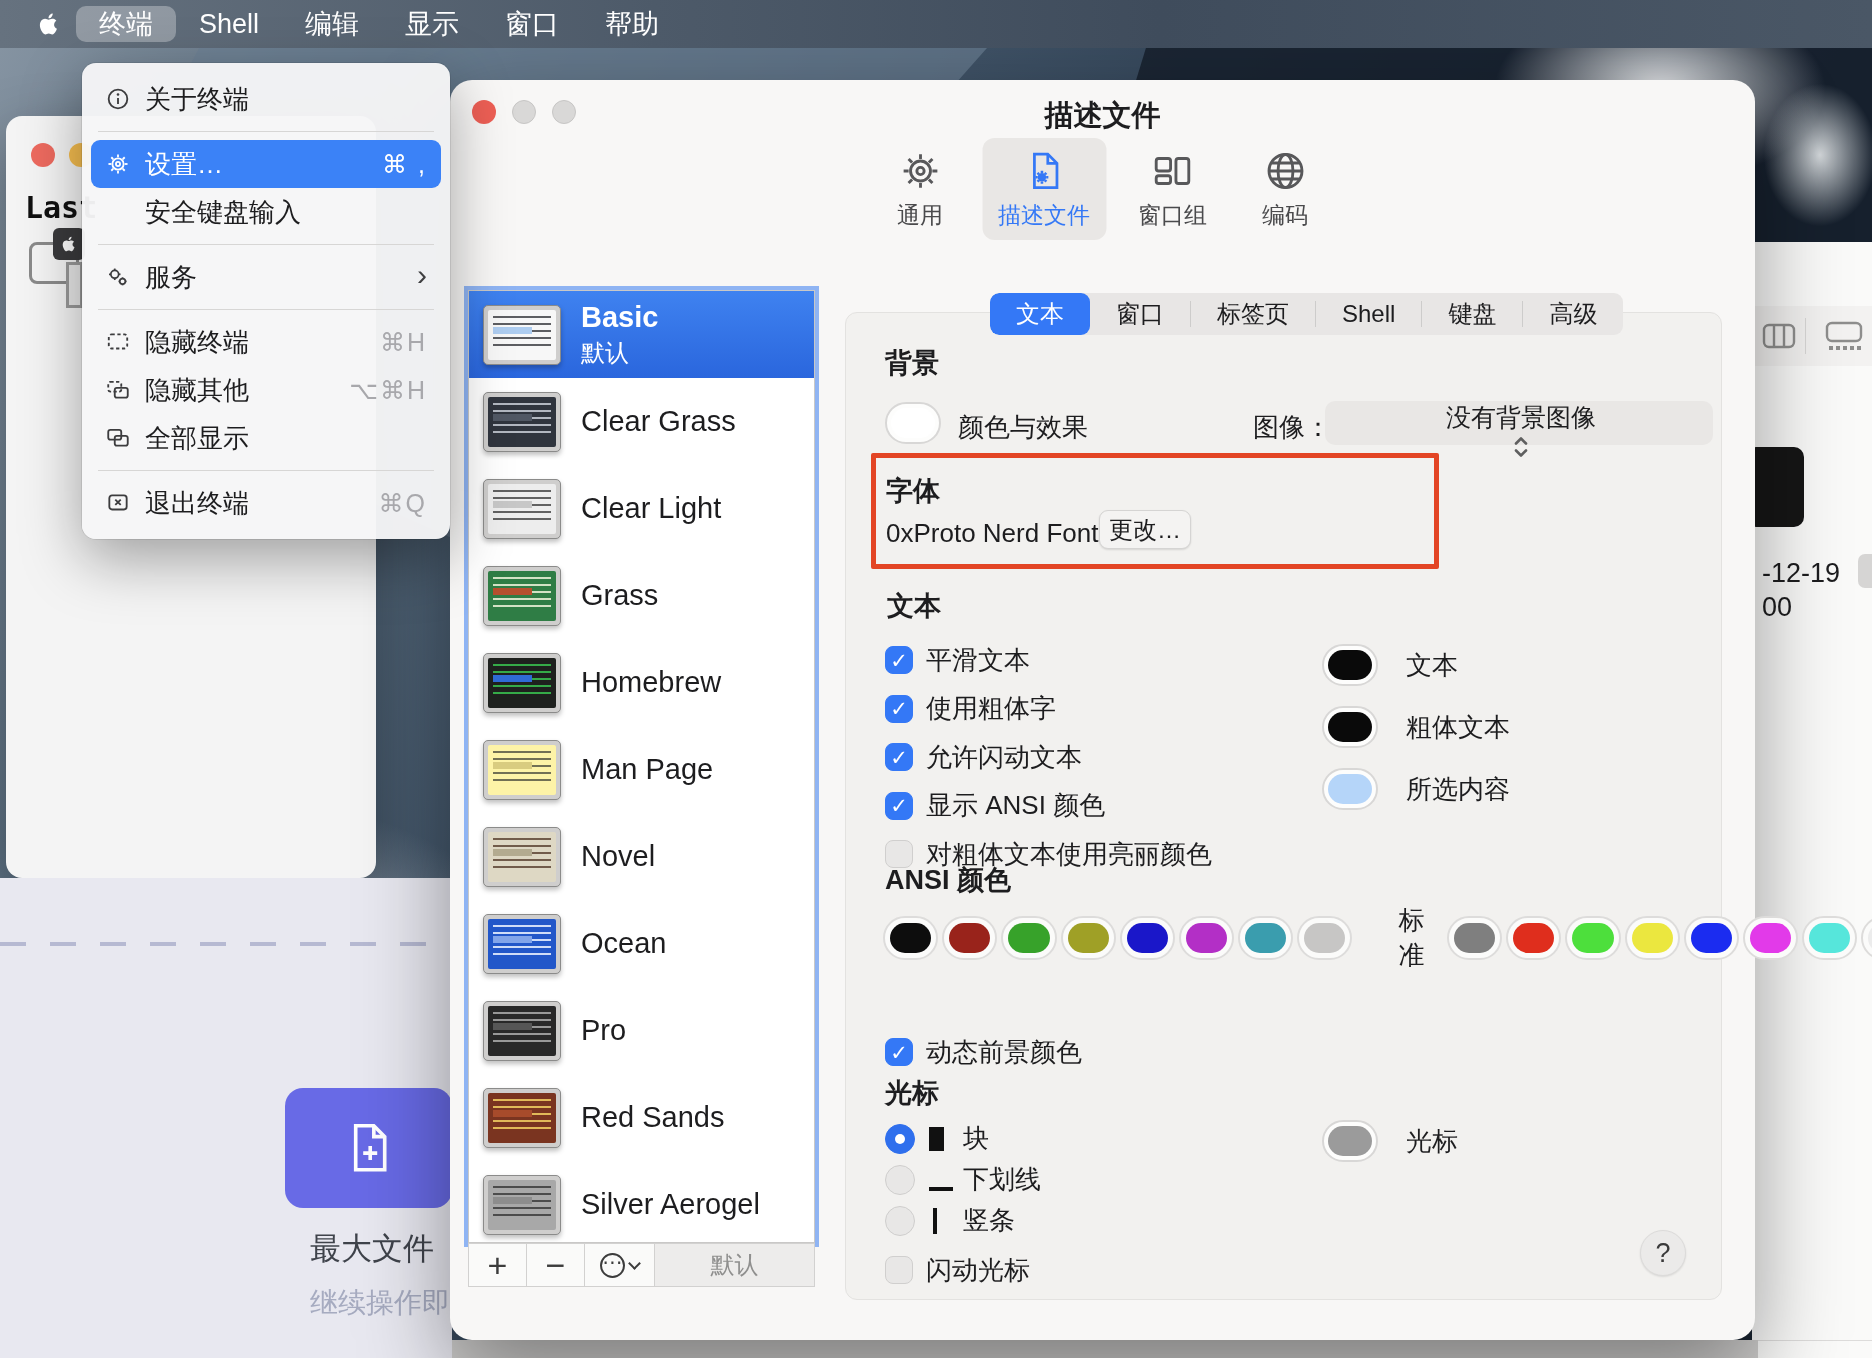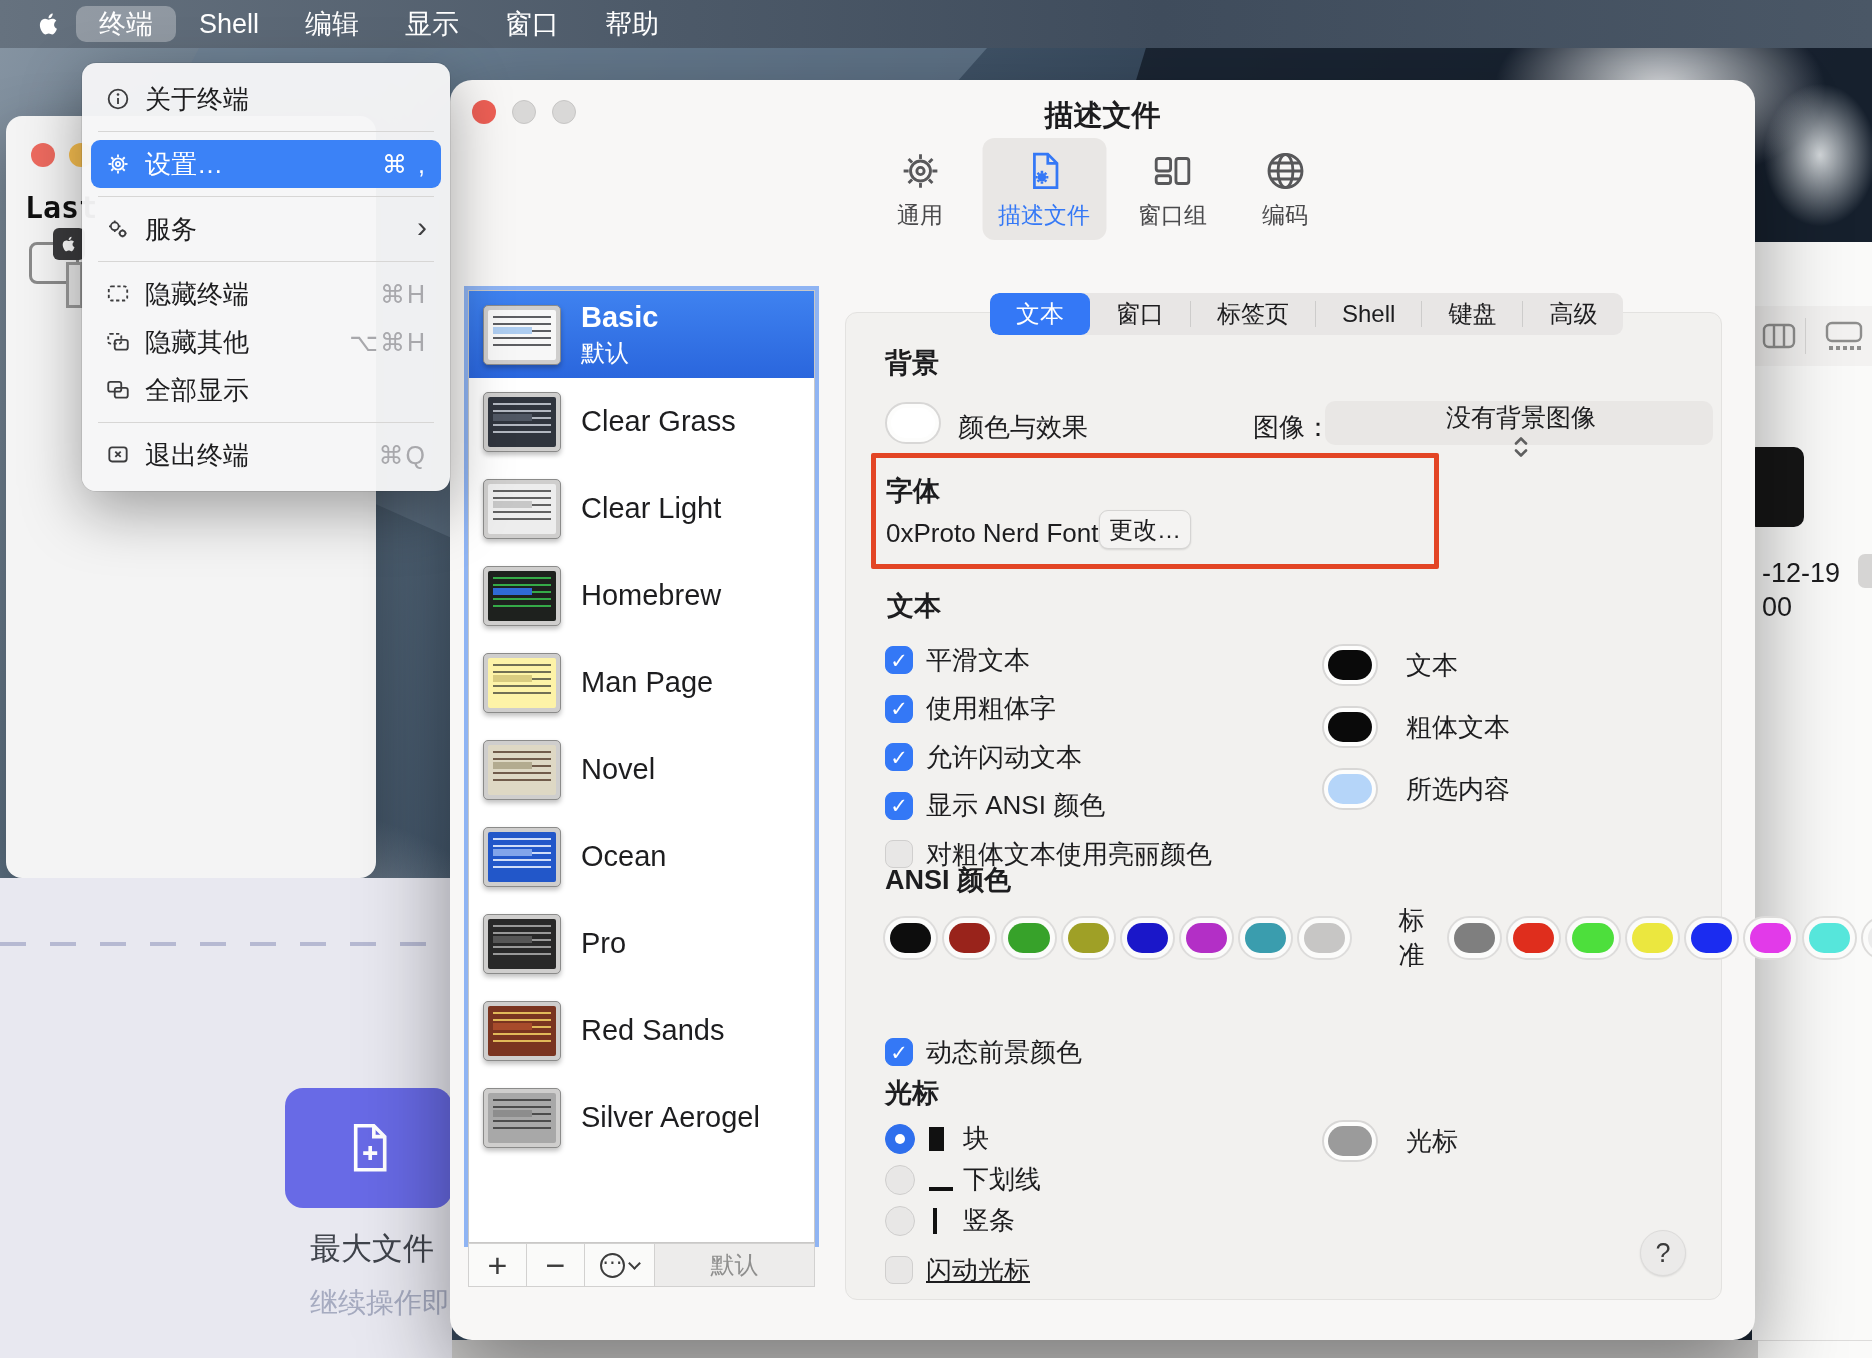--- a/index.html
+++ b/index.html
@@ -727,6 +727,11 @@
         </span>
     <span class="mi-label">设置…</span>
     <span class="mi-short">⌘ ,</span>
+  </div>
+      <div class="mi">
+    <span class="mi-ic"></span>
+    <span class="mi-label">安全键盘输入</span>
+    <span class="mi-short"></span>
   </div>
       <div class="menu-sep"></div>
       <div class="mi">

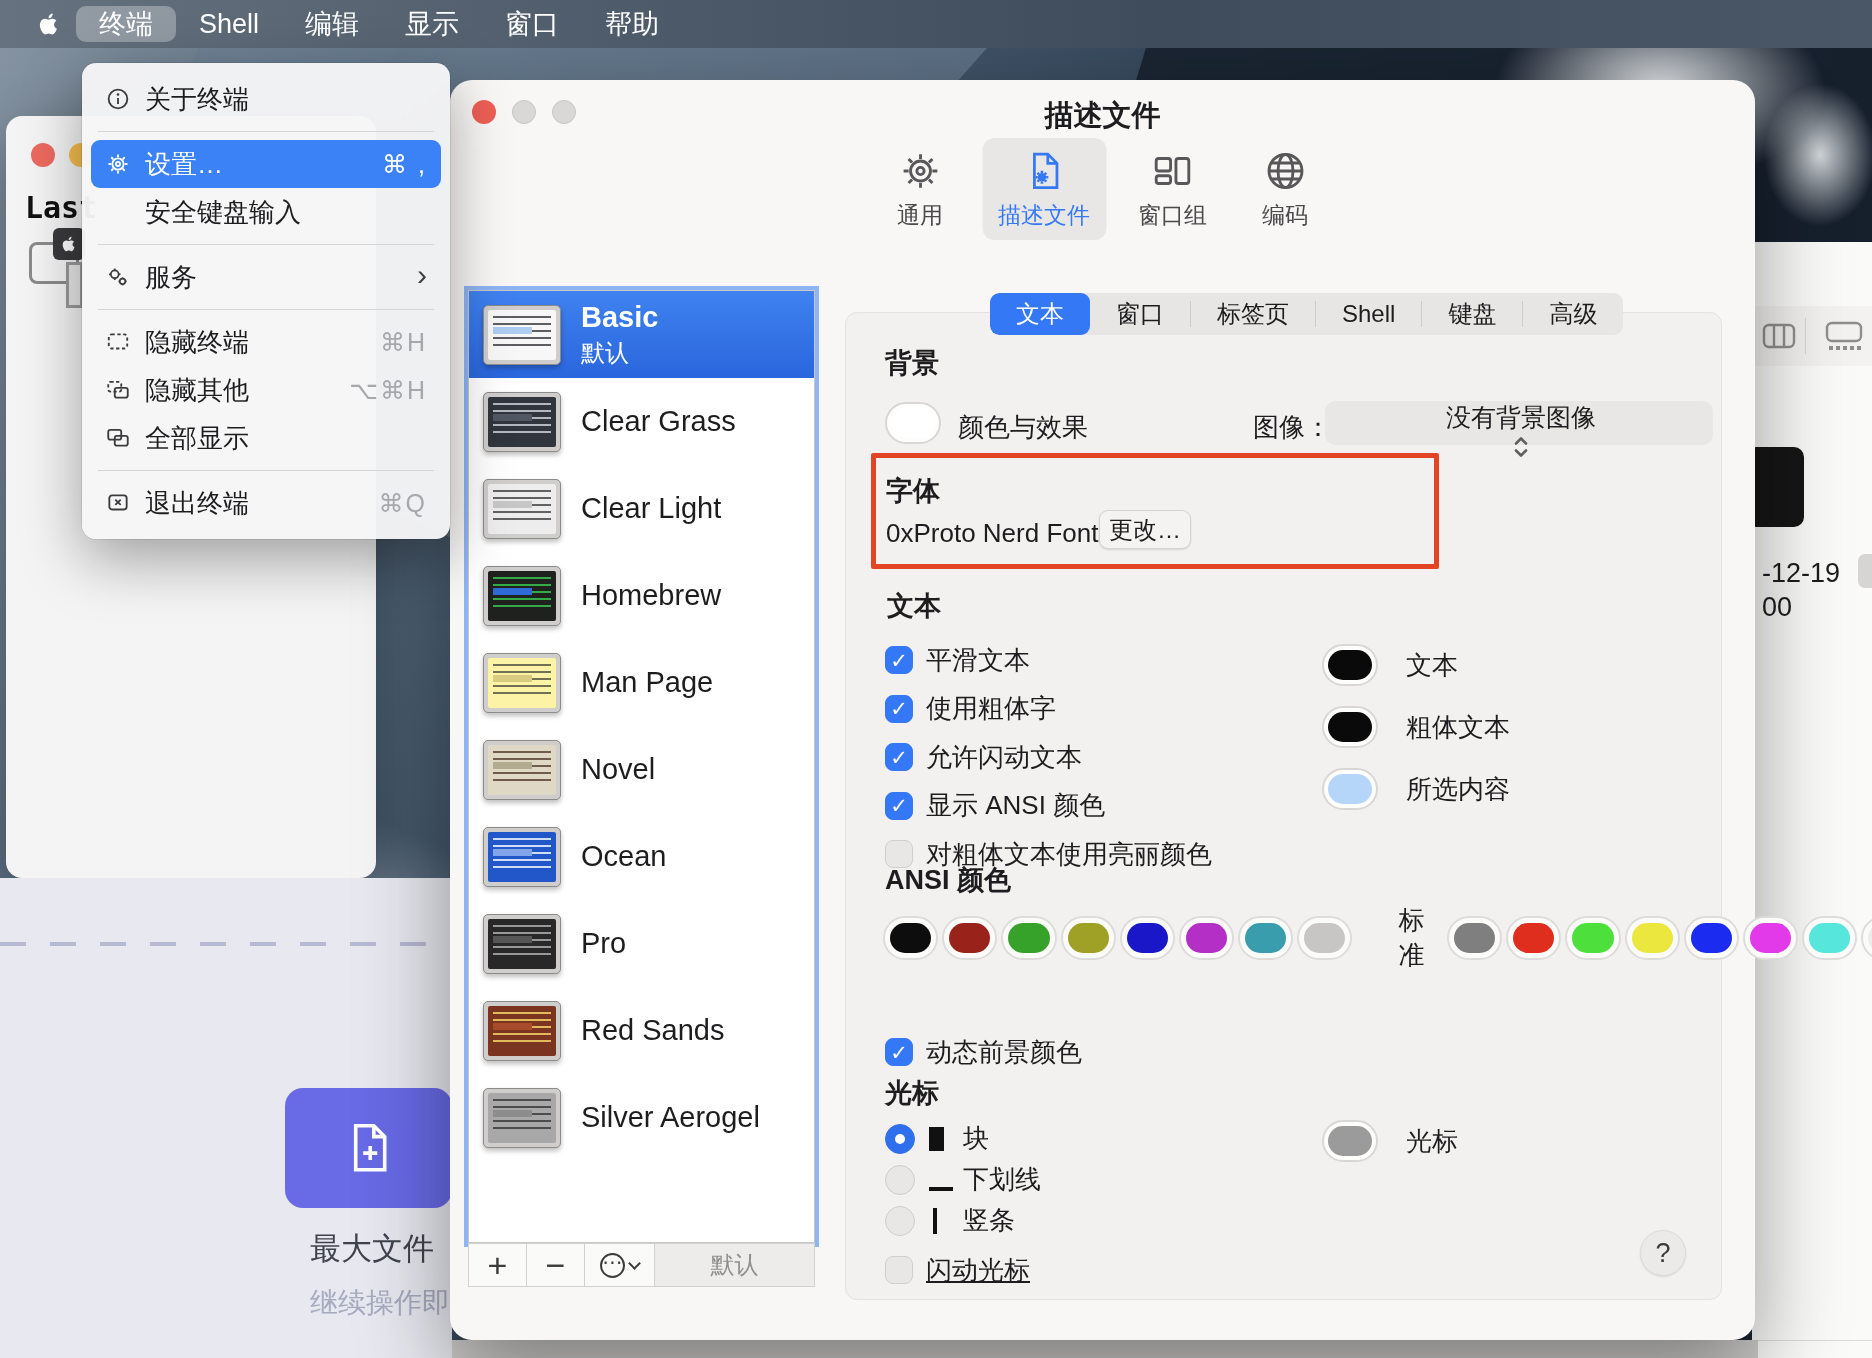--- a/index.html
+++ b/index.html
@@ -374,6 +374,18 @@
     </div>
     <div>
       <div class="pname">Clear Light</div>
+
+    </div>
+  </div>
+        <div class="prow">
+    <div class="thumb">
+      <div class="thumb-inner" style="--tbg: #2f7d45; --tfg: #dbe7cb; --tacc: #b5502e;">
+              <div class="t-lines"></div>
+              <div class="t-accent"></div>
+            </div>
+    </div>
+    <div>
+      <div class="pname">Grass</div>
 
     </div>
   </div>

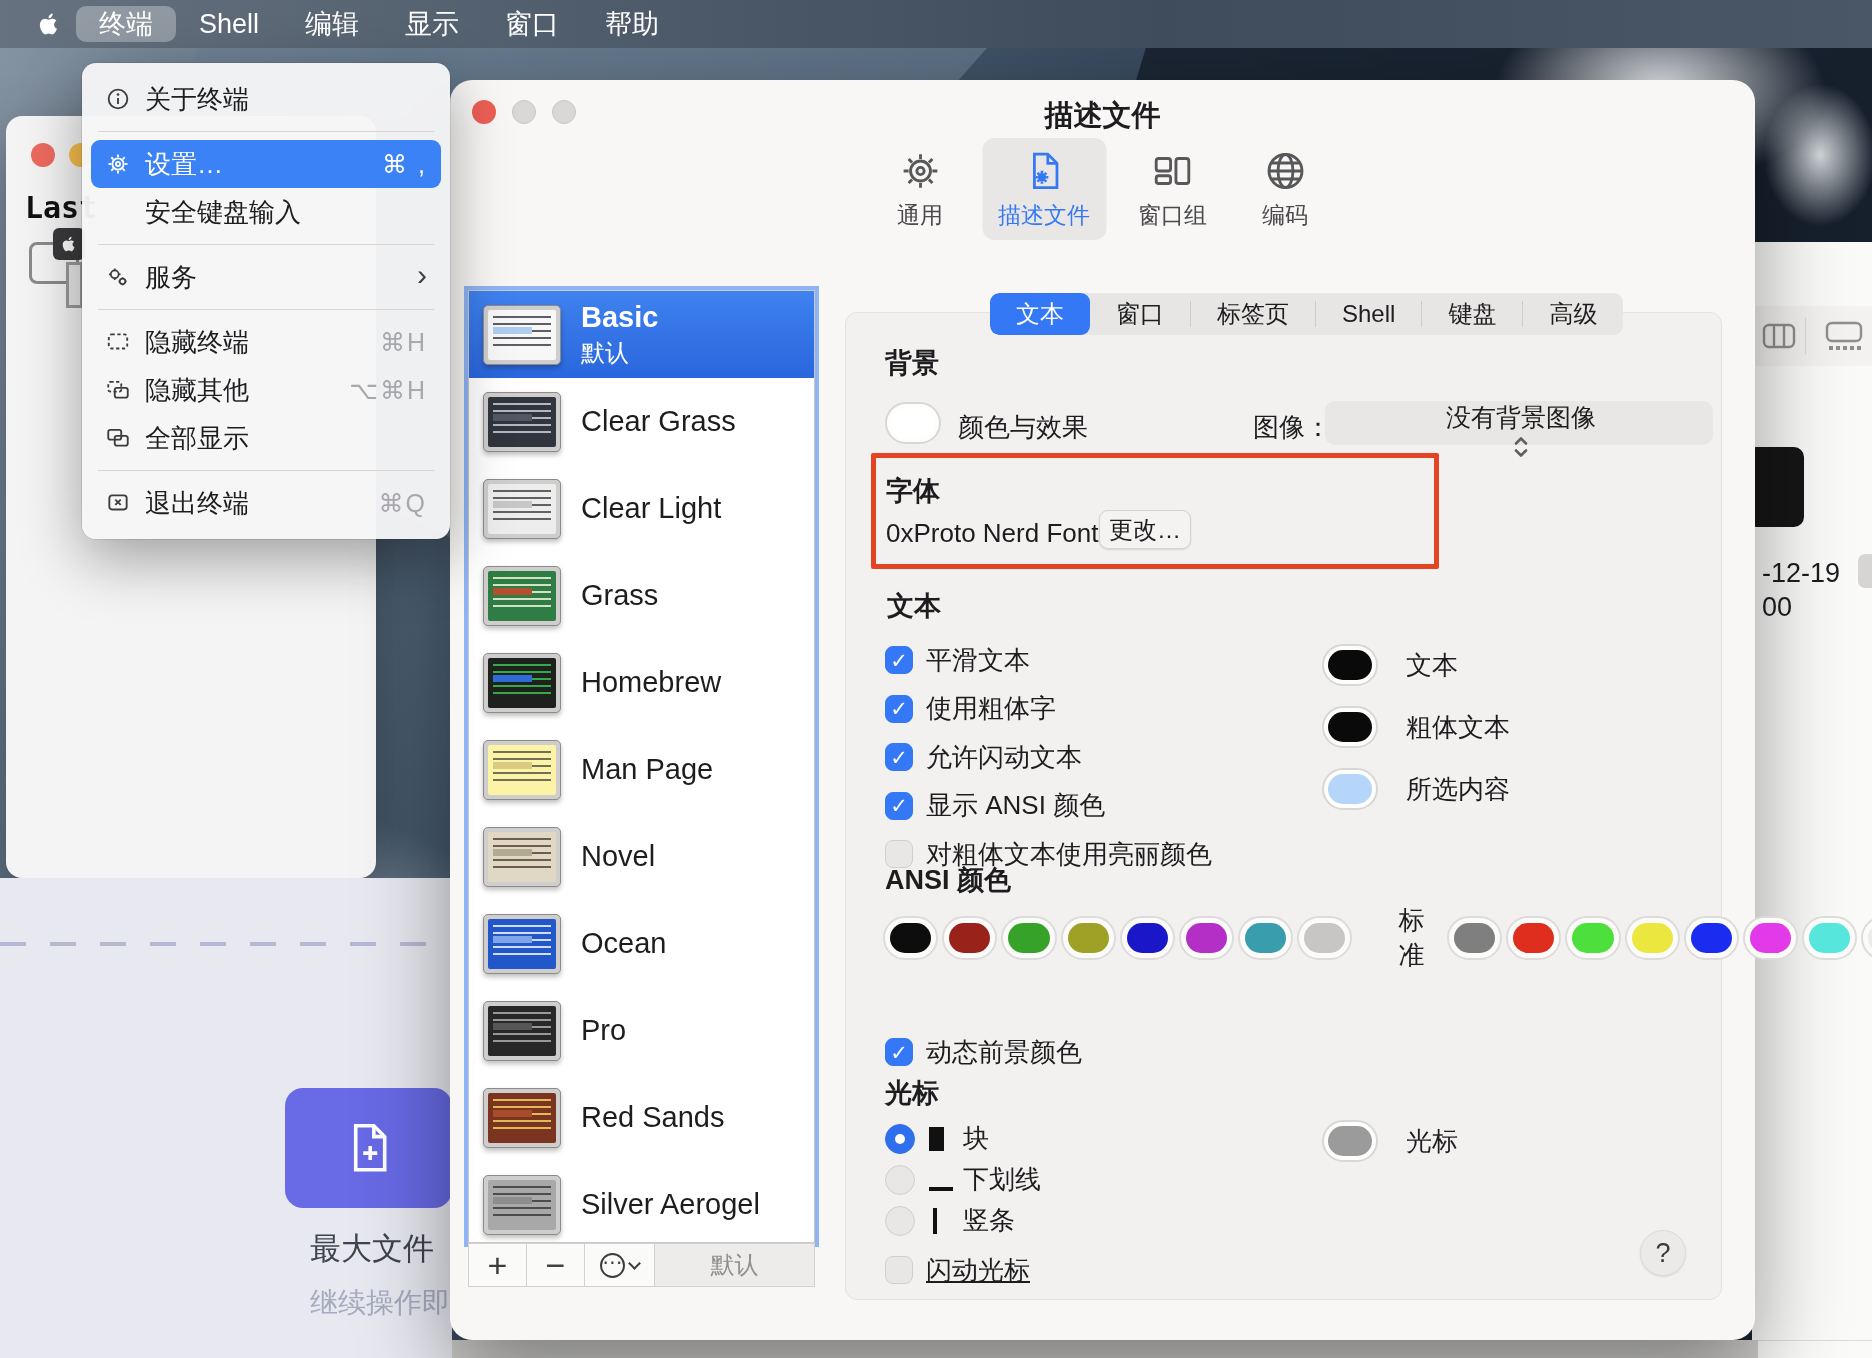--- a/index.html
+++ b/index.html
@@ -146,7 +146,7 @@
   #ansi-dynamic{position:absolute;left:39px;top:715px;}
   #ansi-dynamic .checkrow{height:48px;}
   #cursor-blink{position:absolute;left:39px;top:933px;}
-  #cursor-blink .checkrow{height:48px;text-decoration:underline;}
+  #cursor-blink .checkrow{height:48px;}
 
   #text-wells{position:absolute;left:476px;top:321px;display:flex;flex-direction:column;}
   .wellrow{height:62px;display:flex;align-items:center;gap:28px;}

